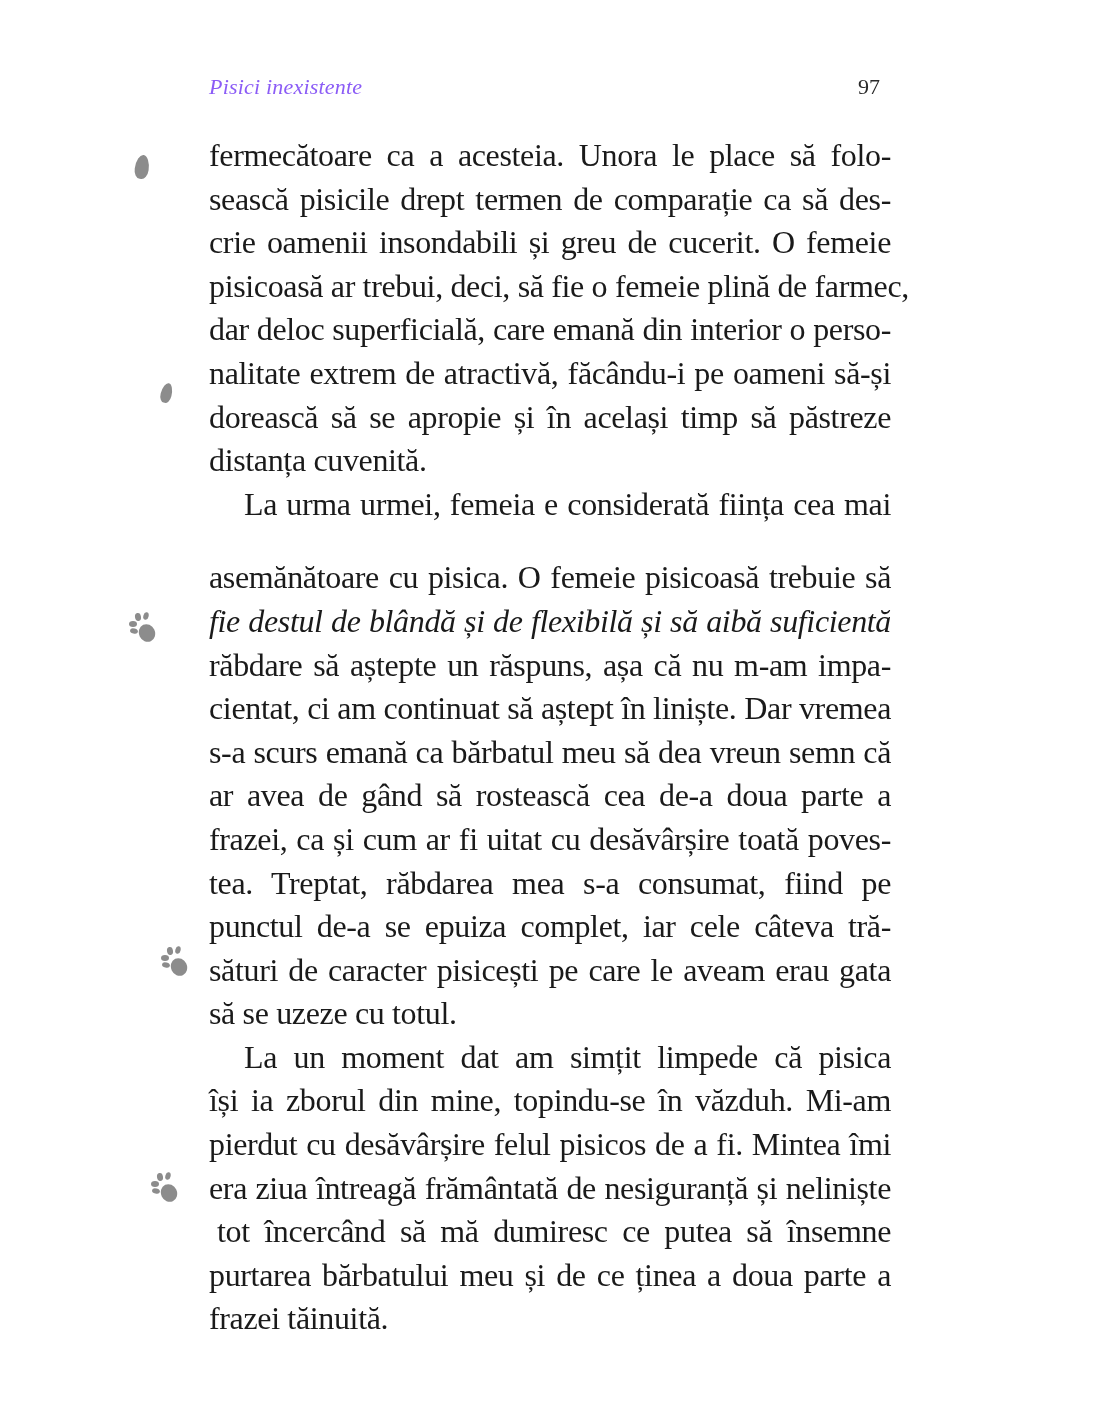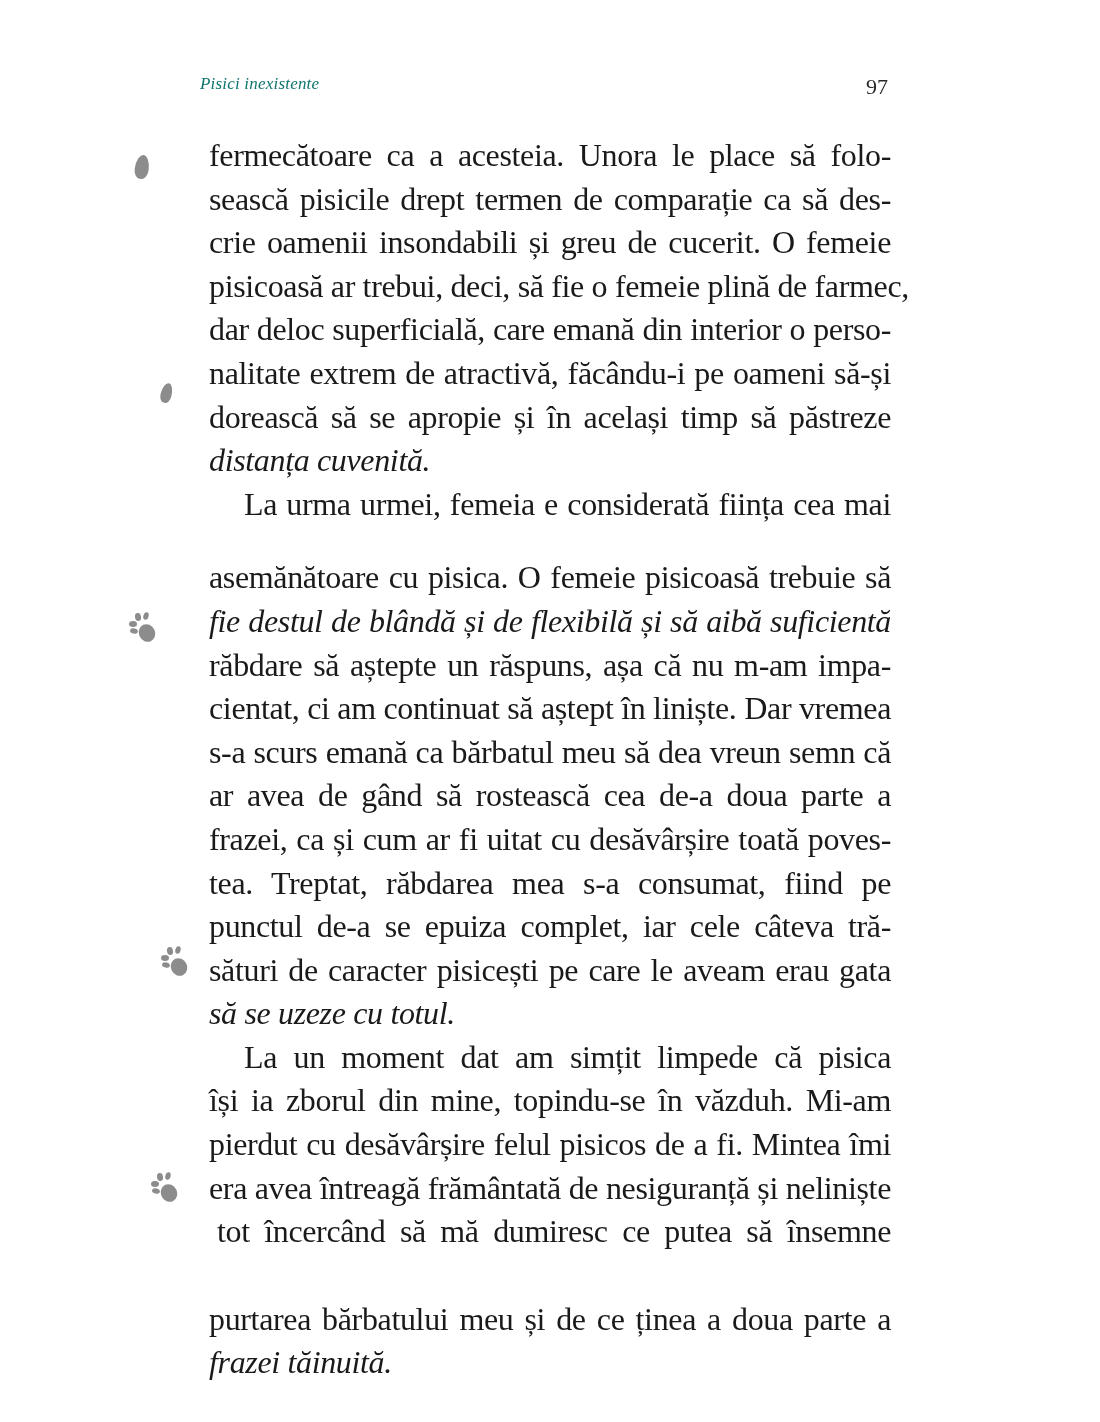--- a/index.html
+++ b/index.html
@@ -17,11 +17,11 @@
     }
     .running-head {
       position: absolute;
-      left: 200px;
+      left: 209px;
       top: 74px;
       font-style: italic;
-      font-size: 17px;
-      color: #0f766e;
+      font-size: 22px;
+      color: #8b5cf6;
       letter-spacing: 0.2px;
     }
     .page-number {

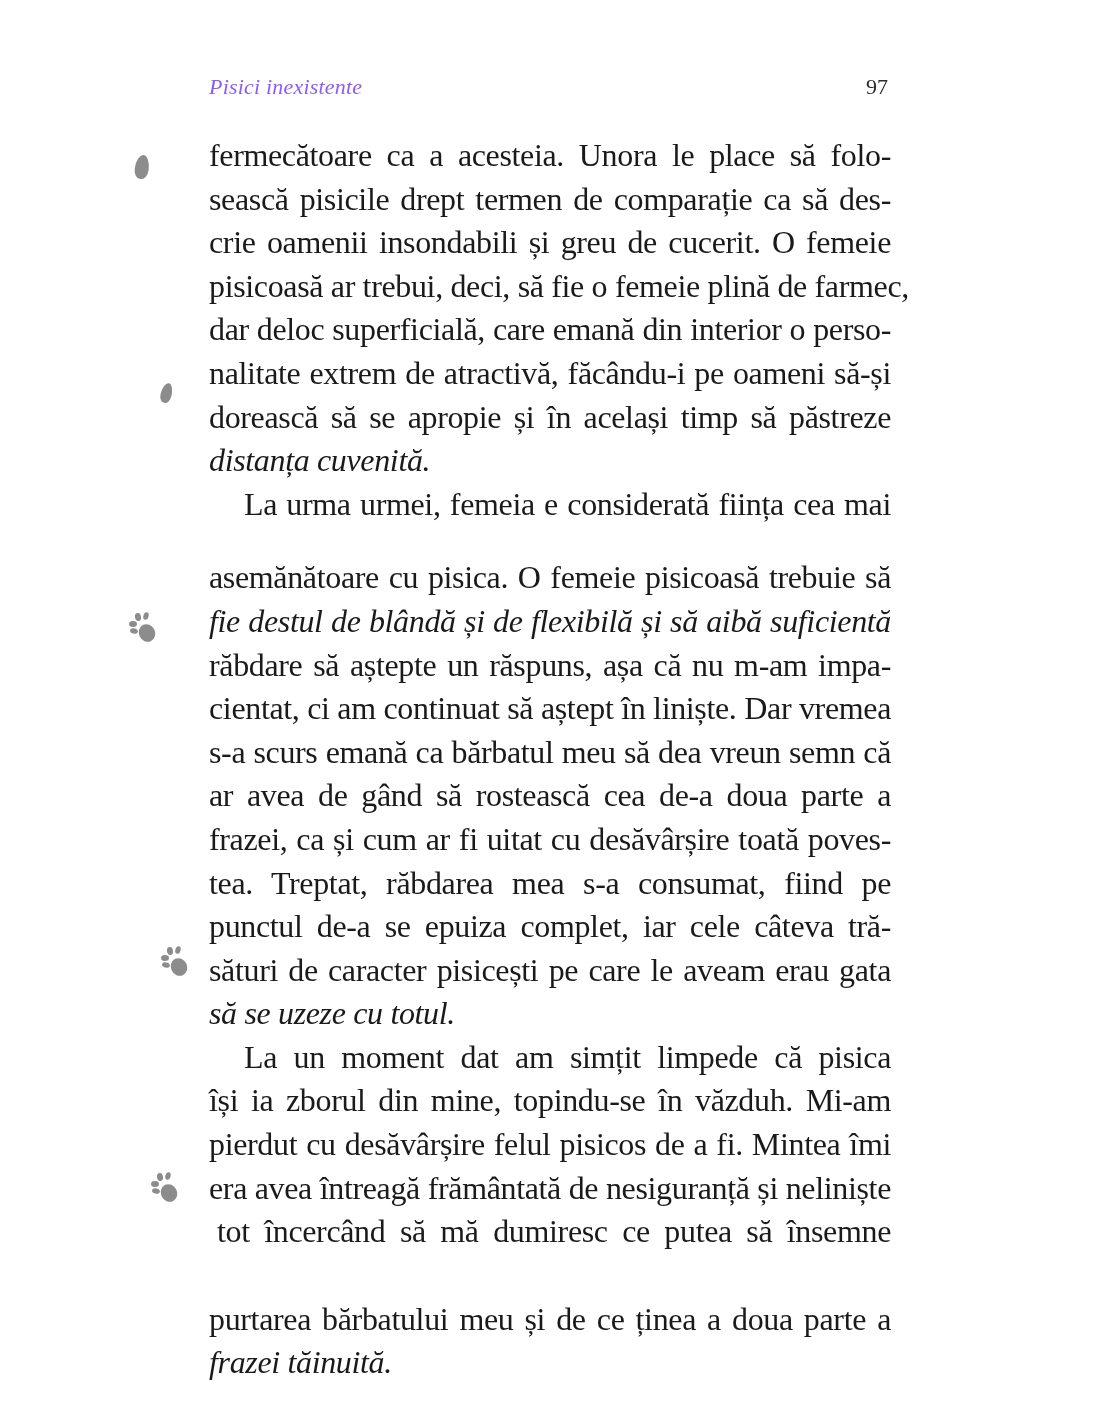--- a/index.html
+++ b/index.html
@@ -26,7 +26,7 @@
     }
     .page-number {
       position: absolute;
-      right: 212px;
+      right: 220px;
       top: 74px;
       font-size: 22px;
       color: #2a2a2a;

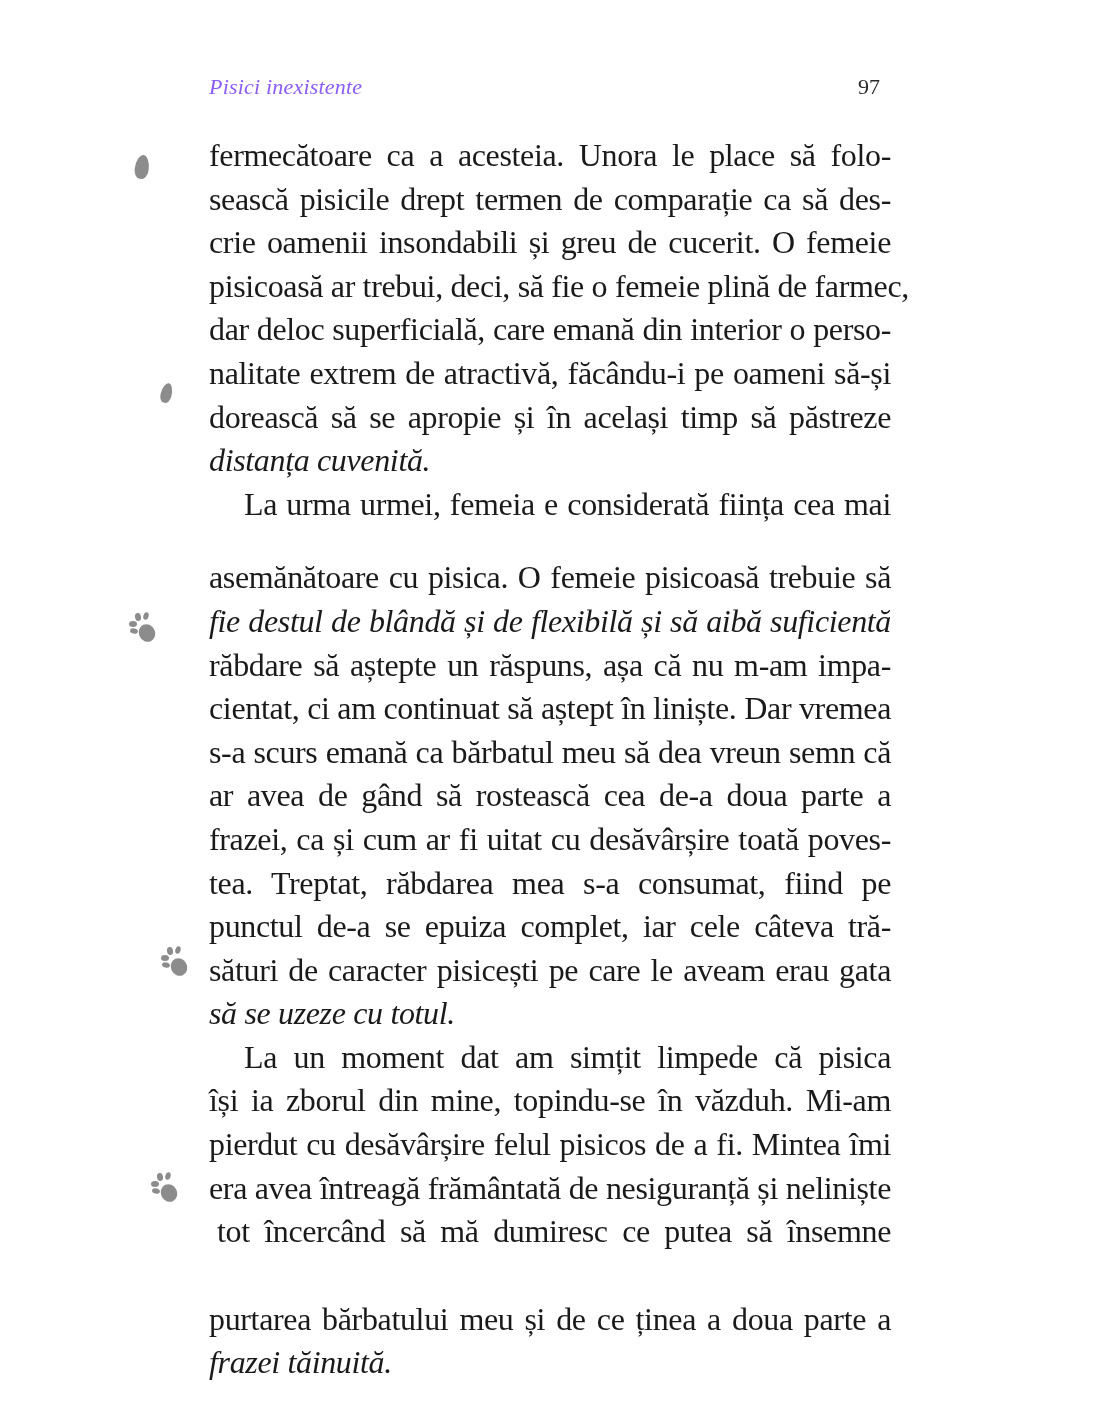--- a/index.html
+++ b/index.html
@@ -49,7 +49,6 @@
     }
     .line.last {
       text-align-last: left;
-      font-style: italic;
     }
     .line.indent {
       padding-left: 35px;

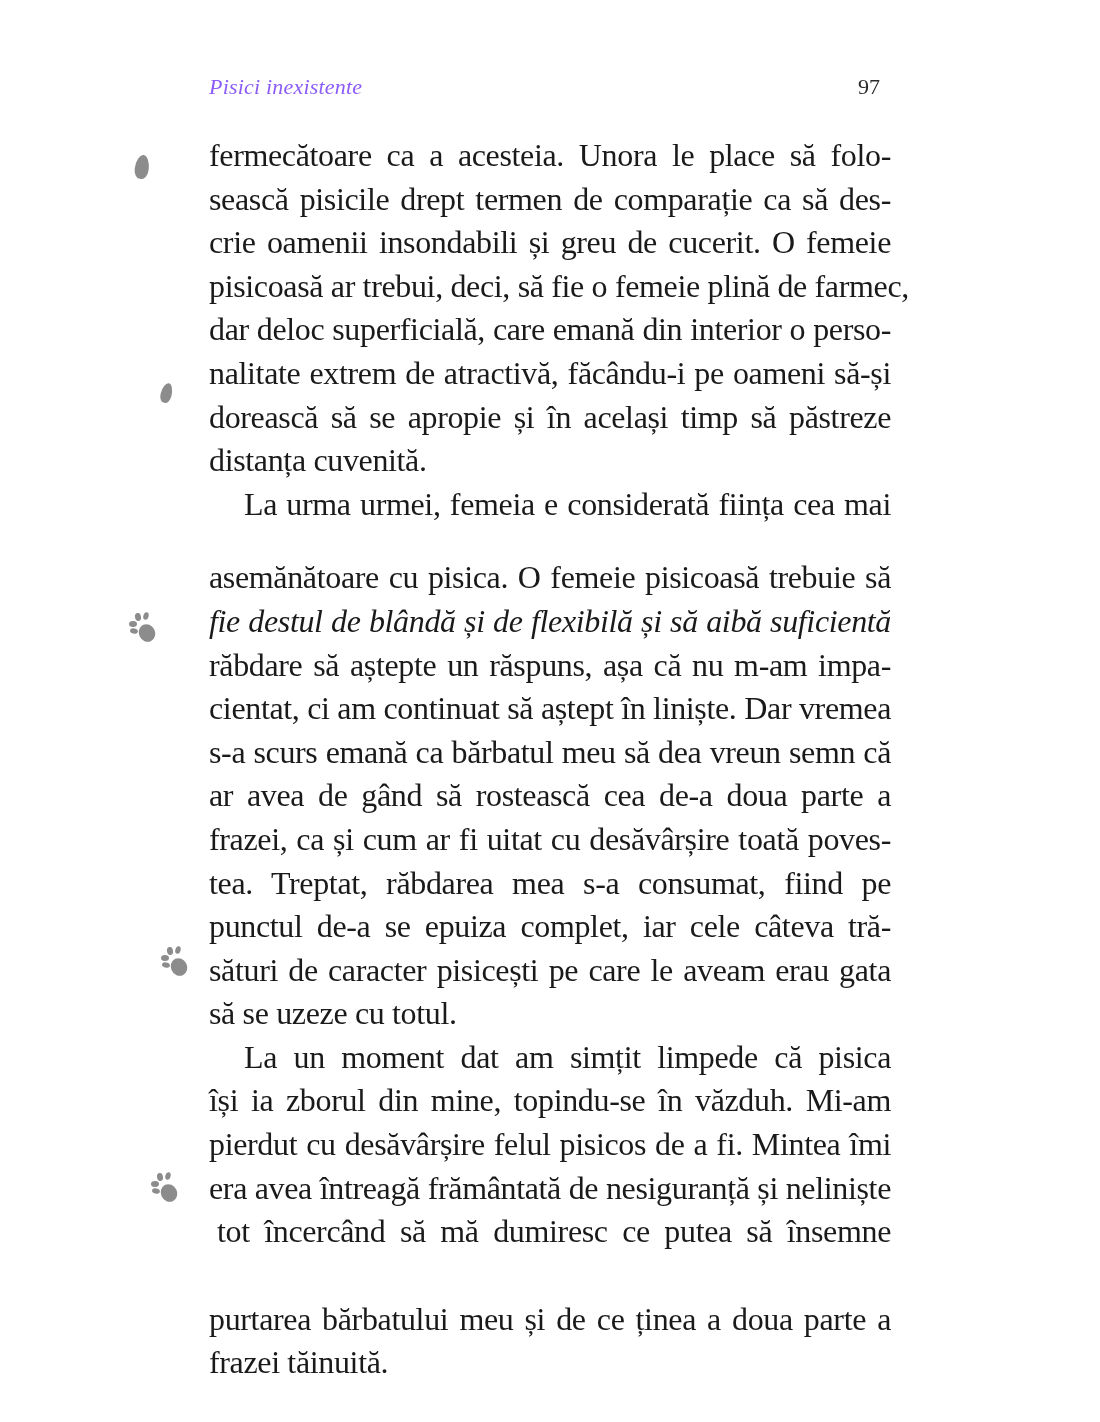--- a/index.html
+++ b/index.html
@@ -127,7 +127,7 @@
     <span class="line indent" style="word-spacing: 0px;">La un moment dat am simțit limpede că pisica</span>
     <span class="line" style="word-spacing: 0px;">își ia zborul din mine, topindu-se în văzduh. Mi-am</span>
     <span class="line" style="word-spacing: 0px;">pierdut cu desăvârșire felul pisicos de a fi. Mintea îmi</span>
-    <span class="line" style="word-spacing: 0px;">era avea întreagă frământată de nesiguranță și neliniște</span>
+    <span class="line" style="word-spacing: 0px;">era ziua întreagă frământată de nesiguranță și neliniște</span>
     <span class="line" style="word-spacing: 0px; margin-left: 8px;">tot încercând să mă dumiresc ce putea să însemne</span>
     <span class="line" style="word-spacing: 0px; margin-top: 44px;">purtarea bărbatului meu și de ce ținea a doua parte a</span>
     <span class="line last">frazei tăinuită.</span>

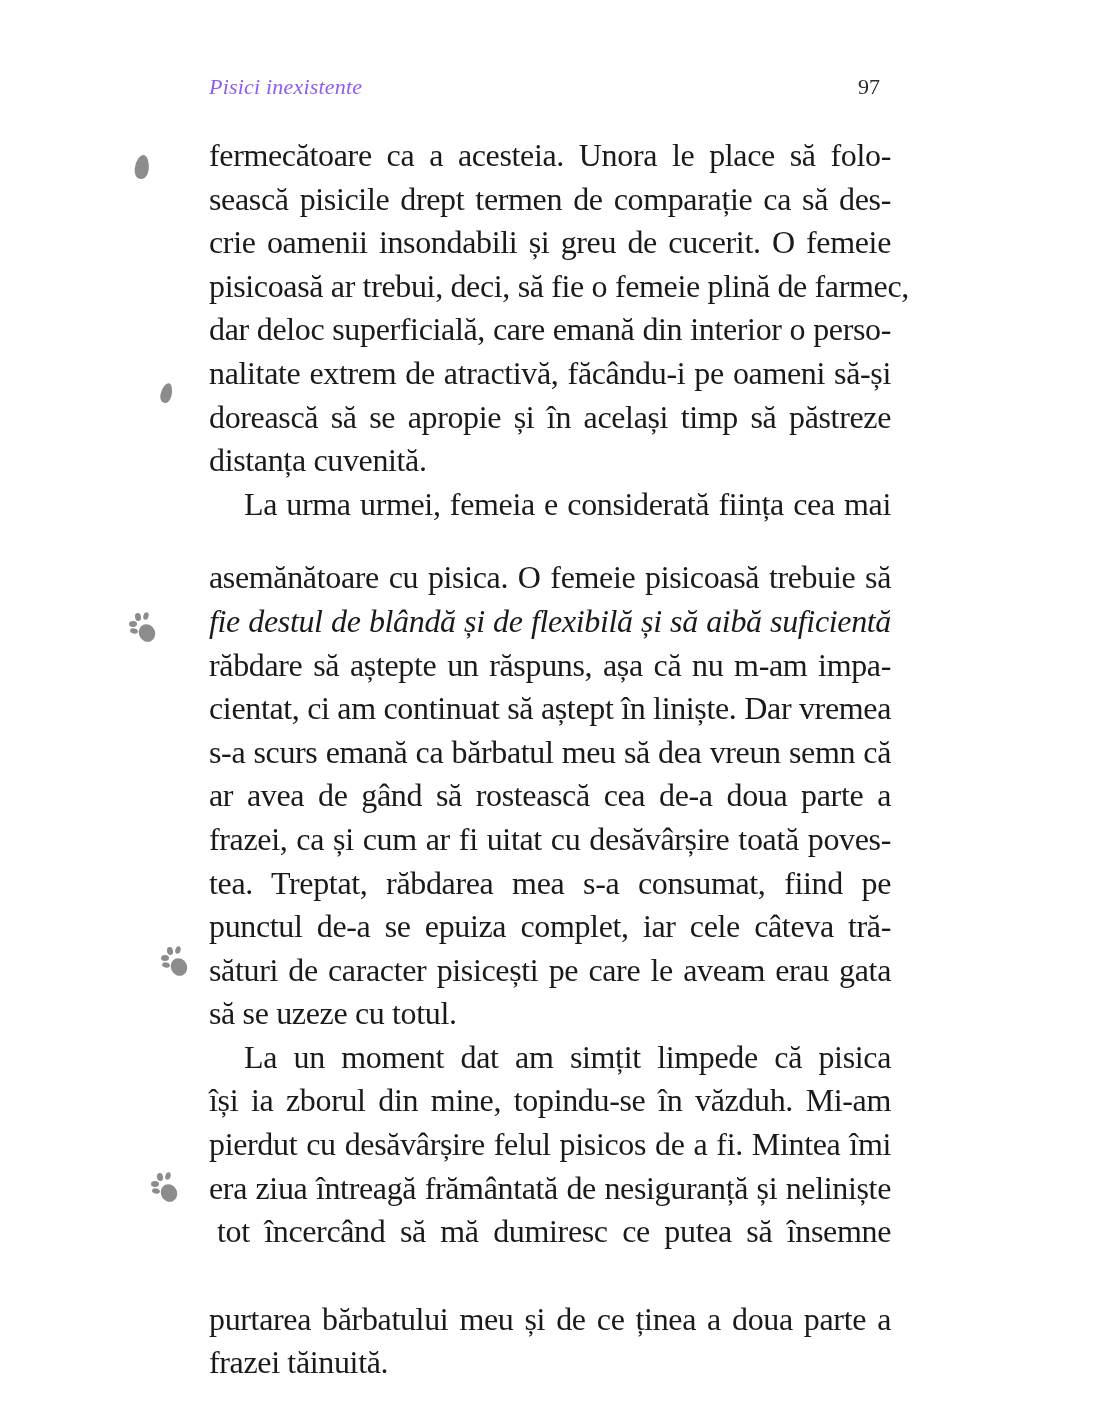--- a/index.html
+++ b/index.html
@@ -129,7 +129,7 @@
     <span class="line" style="word-spacing: 0px;">pierdut cu desăvârșire felul pisicos de a fi. Mintea îmi</span>
     <span class="line" style="word-spacing: 0px;">era ziua întreagă frământată de nesiguranță și neliniște</span>
     <span class="line" style="word-spacing: 0px; margin-left: 8px;">tot încercând să mă dumiresc ce putea să însemne</span>
-    <span class="line" style="word-spacing: 0px; margin-top: 44px;">purtarea bărbatului meu și de ce ținea a doua parte a</span>
+    <span class="line" style="word-spacing: 0px;">purtarea bărbatului meu și de ce ținea a doua parte a</span>
     <span class="line last">frazei tăinuită.</span>
   </div>
 </div>

